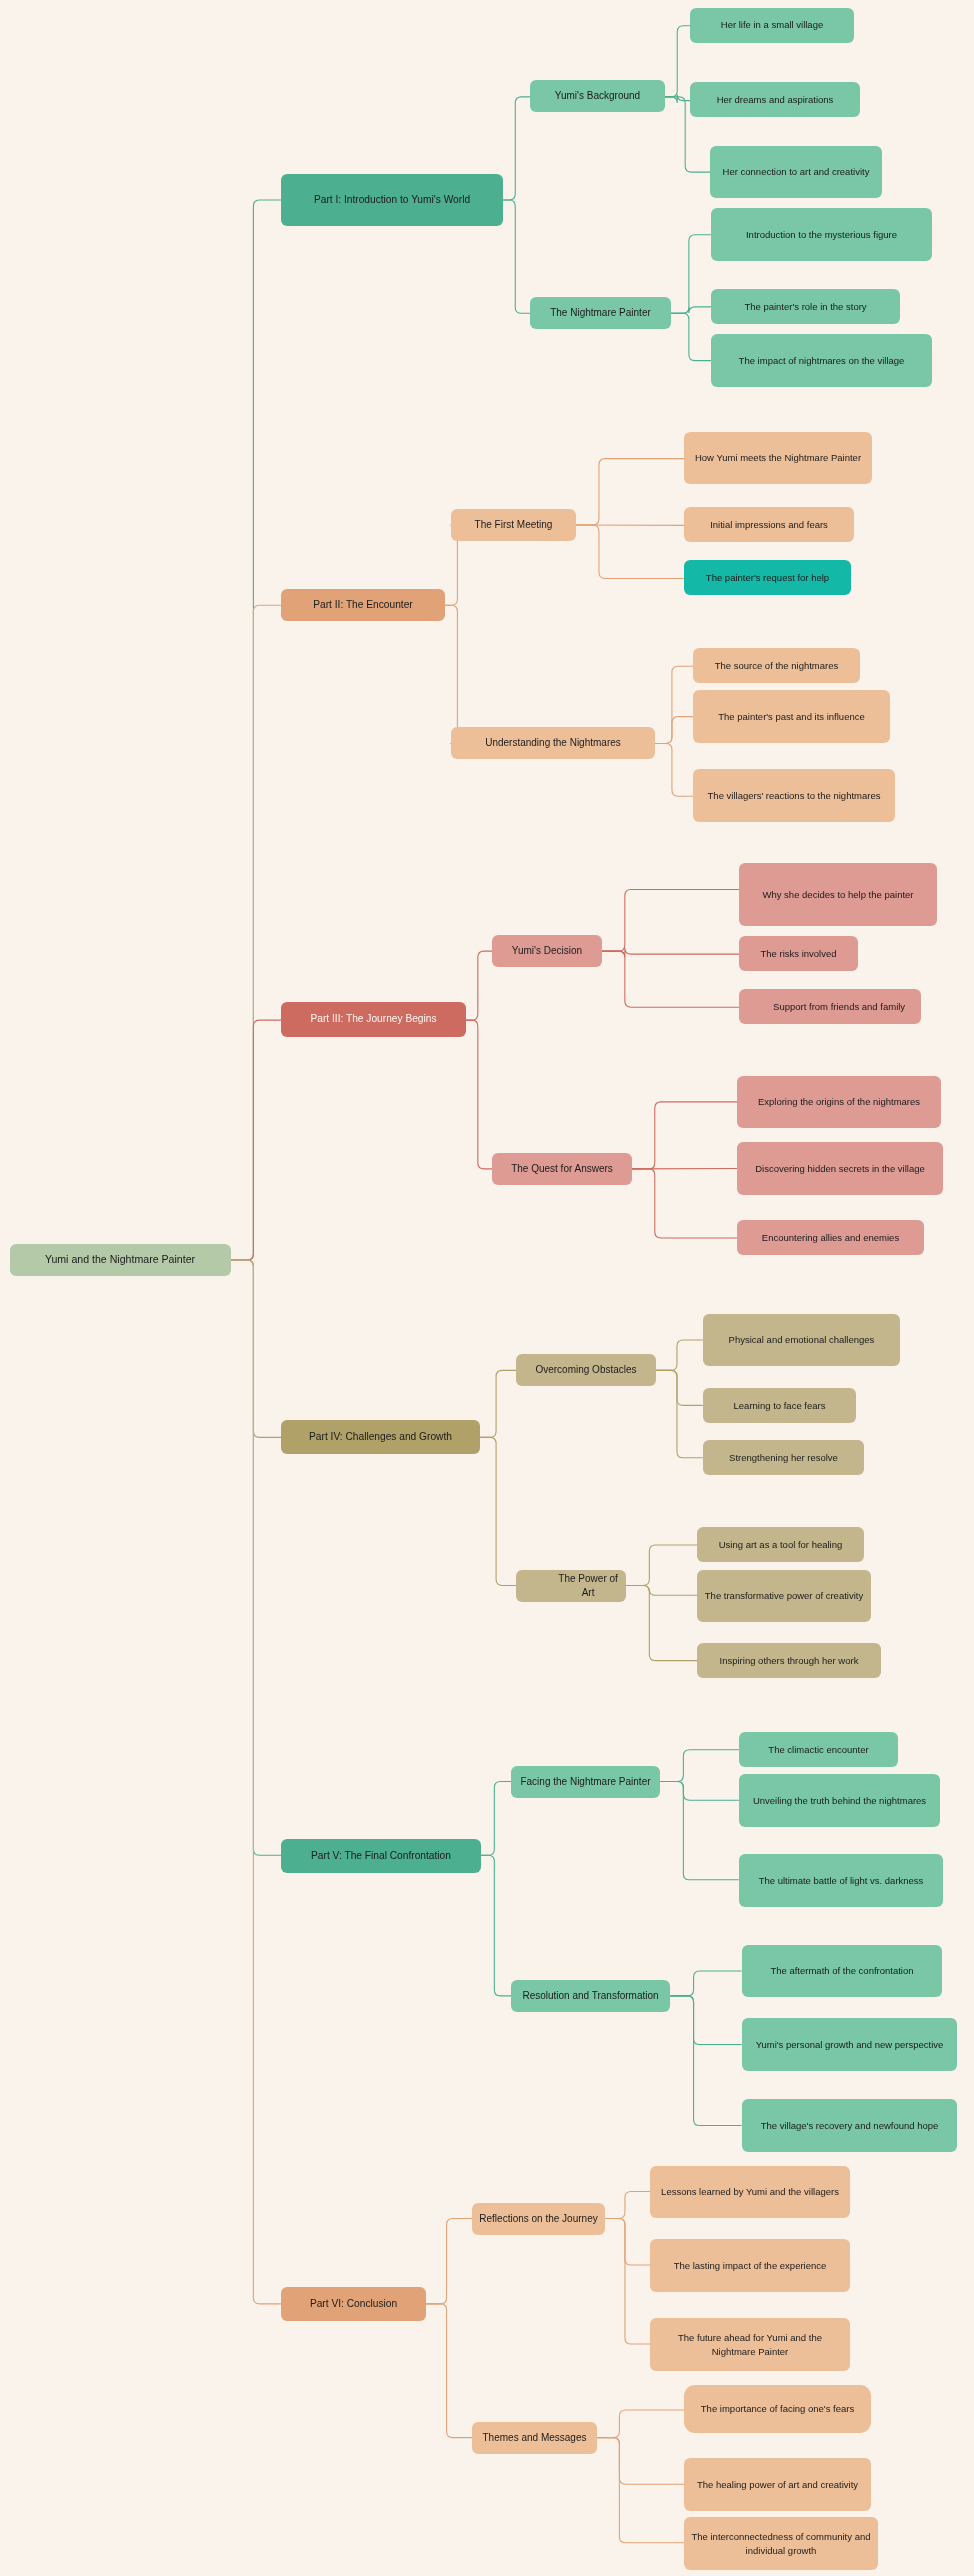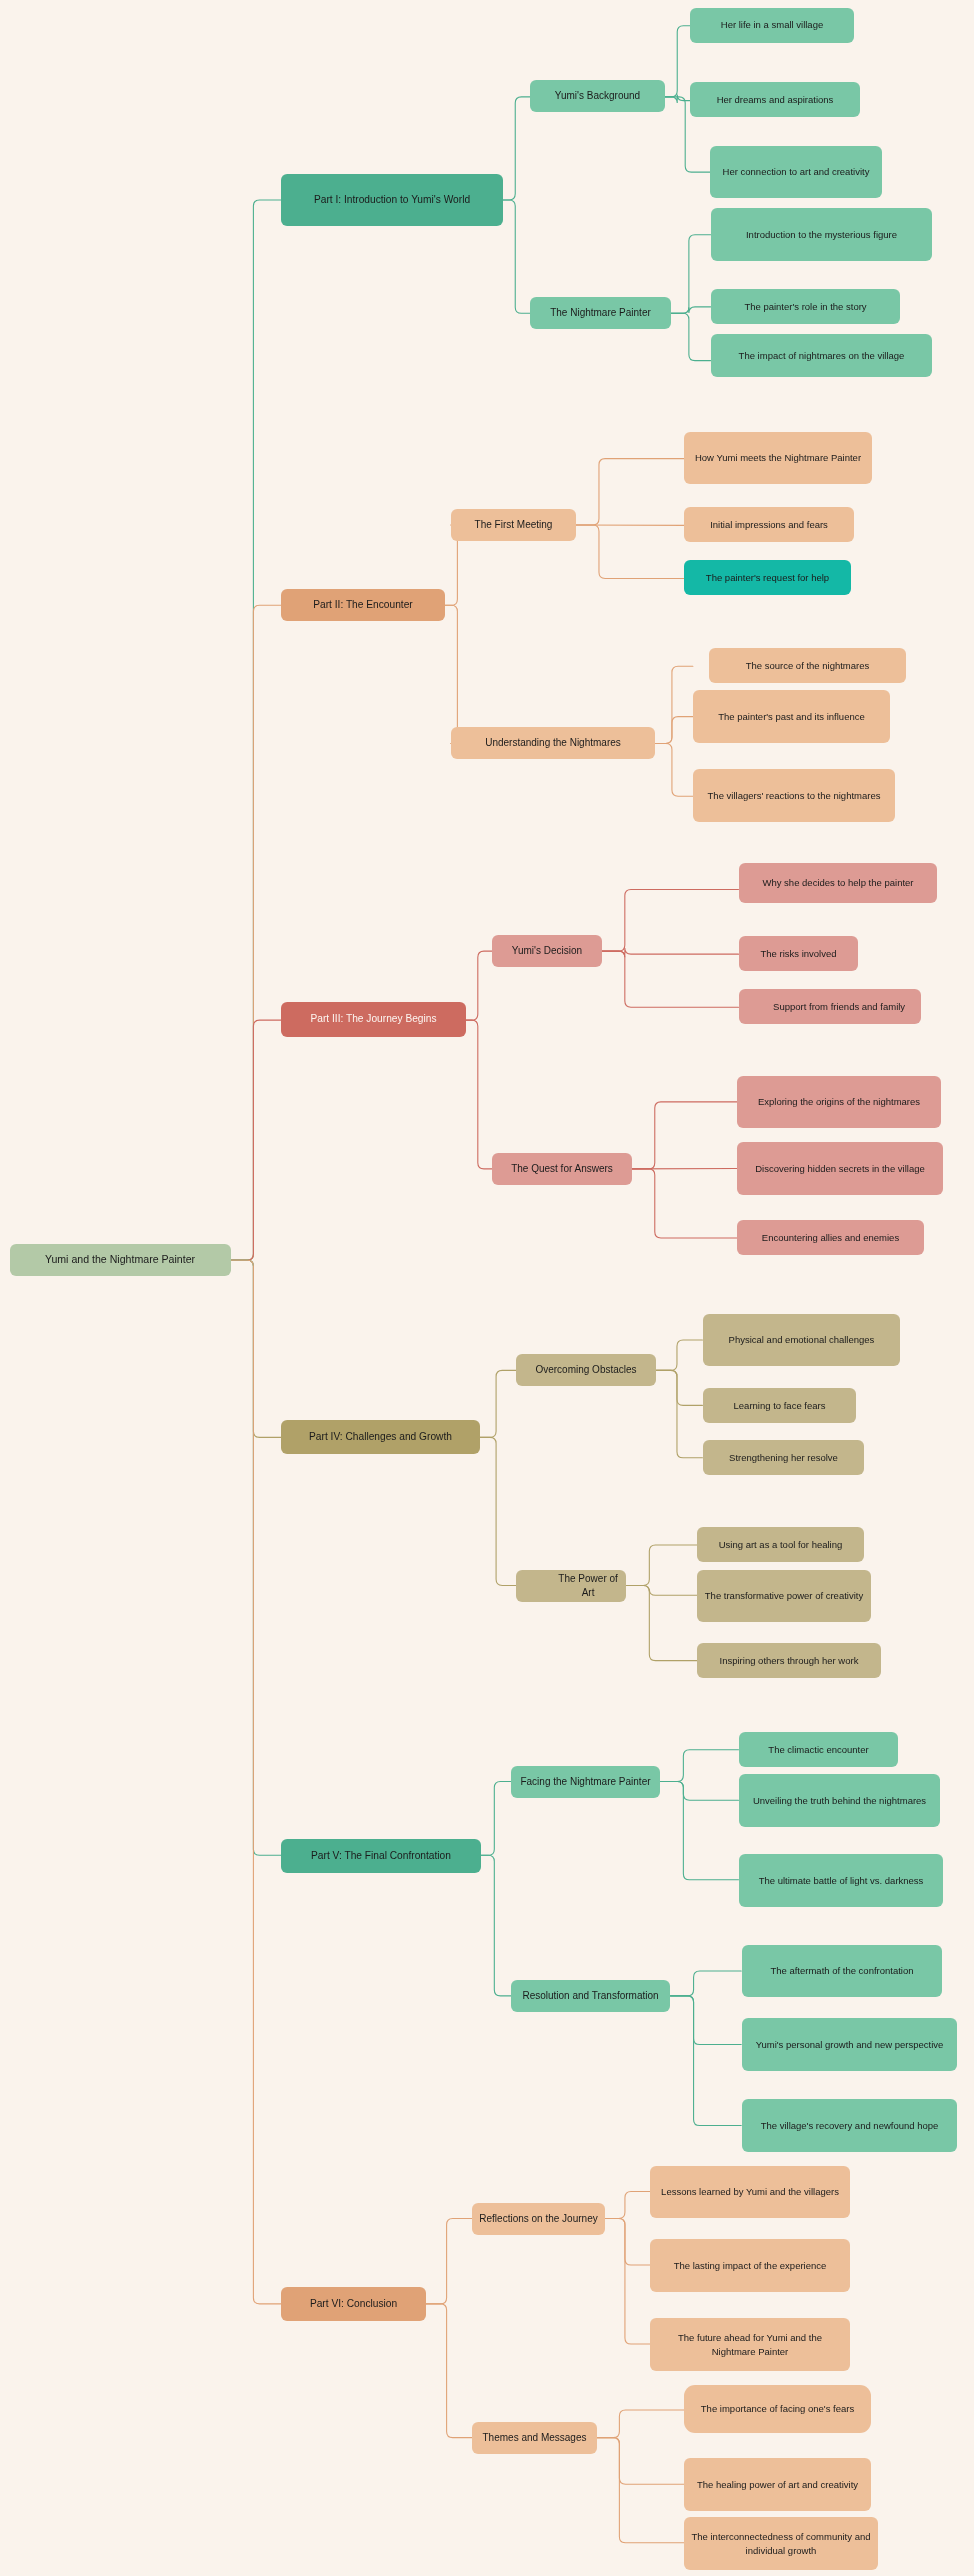--- a/index.html
+++ b/index.html
@@ -127,7 +127,7 @@
     <div class="node l3" style="left: 711px; top: 289px; width: 189px; height: 35px; background: rgb(121, 199, 166);">
       <span>The painter's role in the story</span>
     </div>
-    <div class="node l3" style="left: 711px; top: 334px; width: 221px; height: 43px; background: rgb(121, 199, 166);">
+    <div class="node l3" style="left: 711px; top: 334px; width: 221px; height: 53px; background: rgb(121, 199, 166);">
       <span>The impact of nightmares on the village</span>
     </div>
     <div class="node l1" style="left: 281px; top: 589px; width: 164px; height: 32px; background: rgb(224, 162, 118); color: rgb(27, 27, 27);">

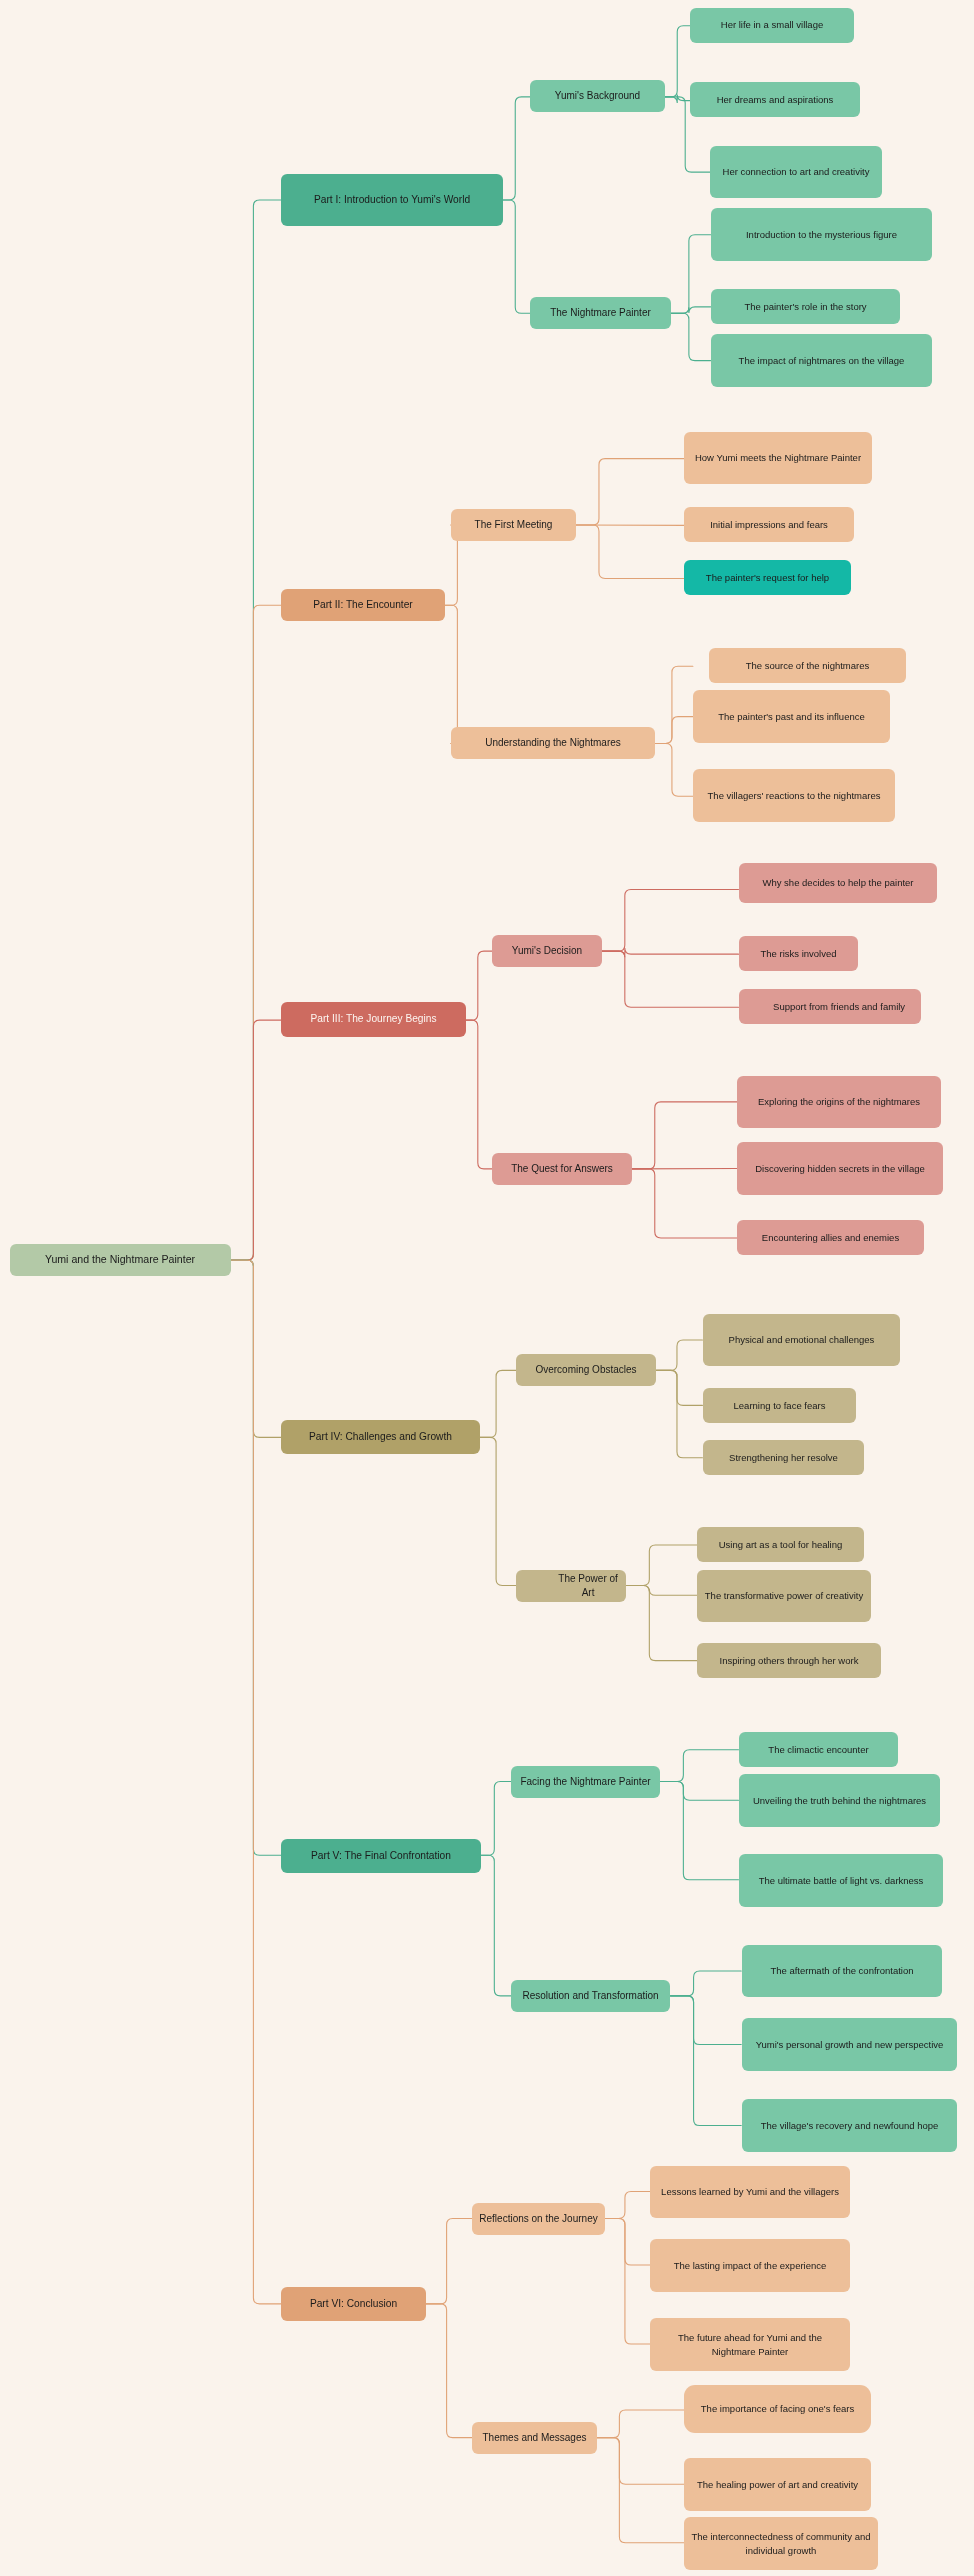--- a/index.html
+++ b/index.html
@@ -148,7 +148,7 @@
     <div class="node l2" style="left: 451px; top: 727px; width: 204px; height: 32px; background: rgb(237, 191, 153);">
       <span>Understanding the Nightmares</span>
     </div>
-    <div class="node l3" style="left: 693px; top: 648px; width: 197px; height: 35px; background: rgb(237, 191, 153); margin-left: 16px;">
+    <div class="node l3" style="left: 693px; top: 648px; width: 167px; height: 35px; background: rgb(237, 191, 153);">
       <span>The source of the nightmares</span>
     </div>
     <div class="node l3" style="left: 693px; top: 690px; width: 197px; height: 53px; background: rgb(237, 191, 153);">

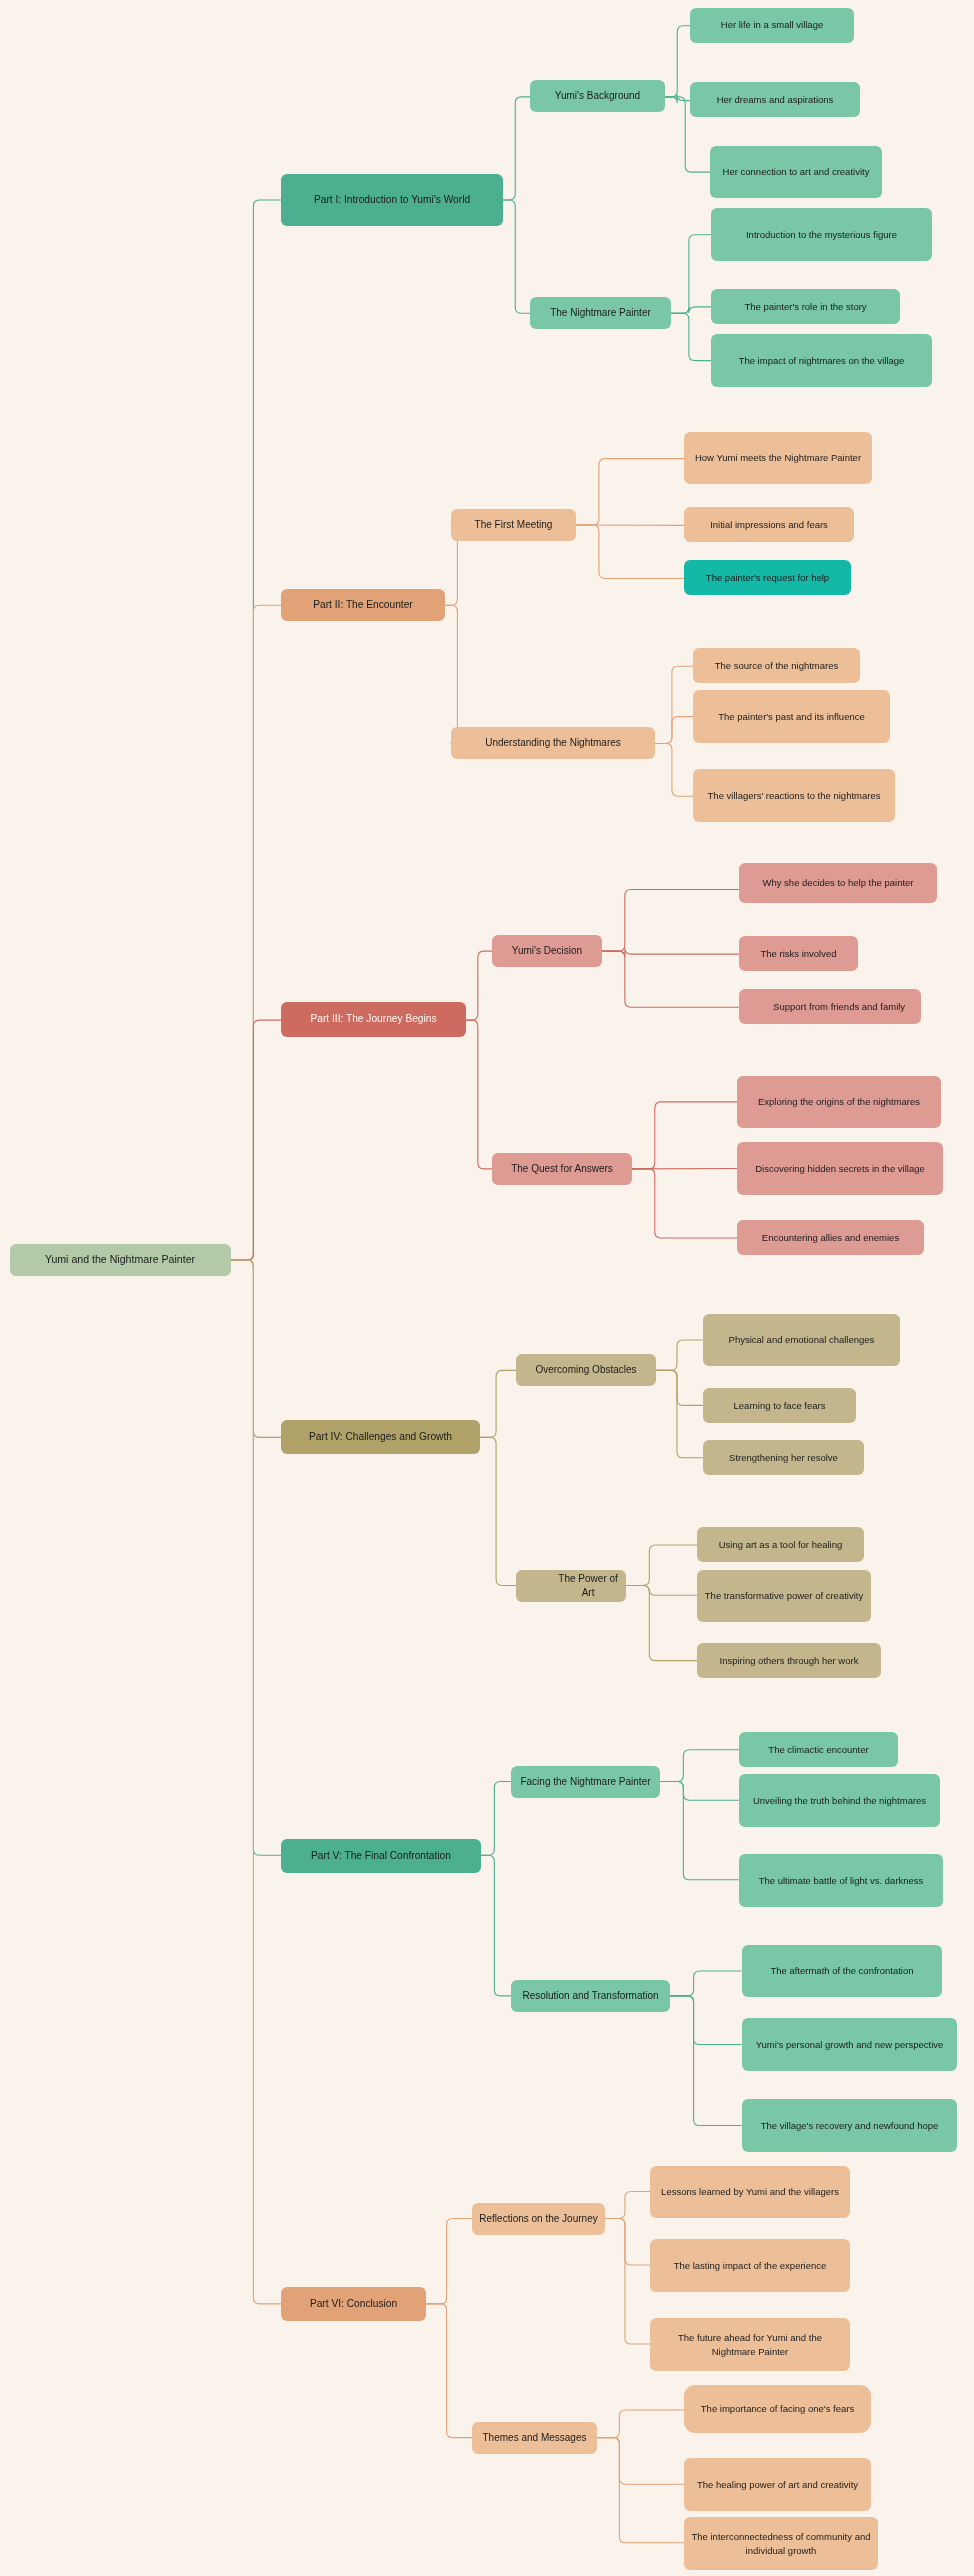--- a/index.html
+++ b/index.html
@@ -163,7 +163,7 @@
     <div class="node l2" style="left: 492px; top: 935px; width: 110px; height: 32px; background: rgb(221, 155, 148);">
       <span>Yumi's Decision</span>
     </div>
-    <div class="node l3" style="left: 739px; top: 863px; width: 198px; height: 40px; background: rgb(221, 155, 148);">
+    <div class="node l3" style="left: 739px; top: 863px; width: 198px; height: 63px; background: rgb(221, 155, 148);">
       <span>Why she decides to help the painter</span>
     </div>
     <div class="node l3" style="left: 739px; top: 936px; width: 119px; height: 35px; background: rgb(221, 155, 148);">

